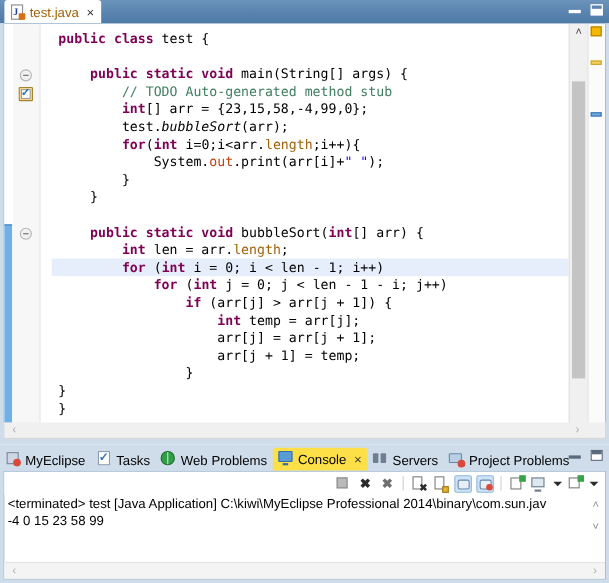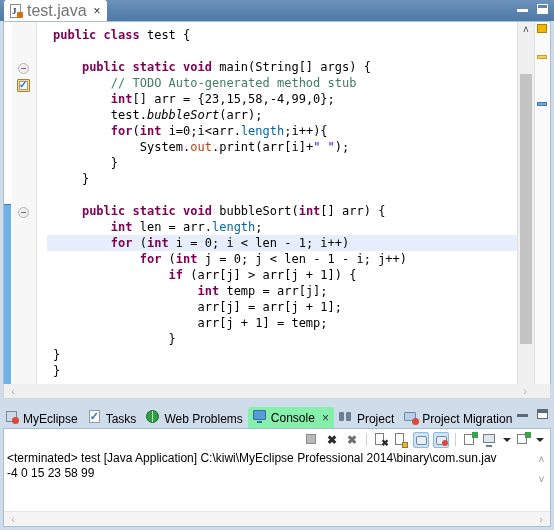--- a/index.html
+++ b/index.html
@@ -57,8 +57,8 @@
     box-sizing: border-box;
   }
   .tab-label {
-    font-size: 16px;
-    color: #737373;
+    font-size: 12px;
+    color: #a16207;
     margin-left: 4px;
     white-space: nowrap;
   }

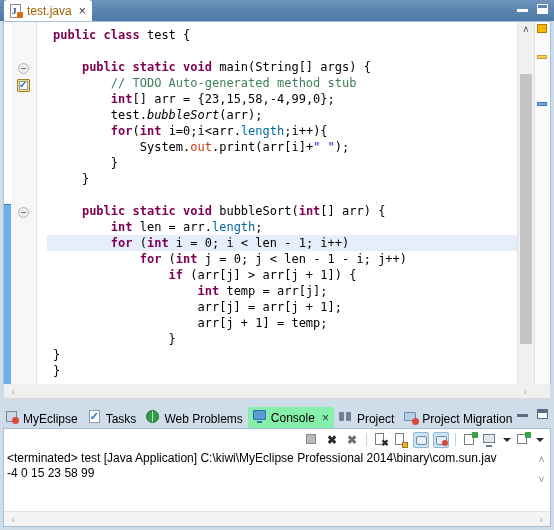--- a/index.html
+++ b/index.html
@@ -208,7 +208,7 @@
 
   .kw   { color: #7f0055; font-weight: bold; }
   .cmt  { color: #3f7f5f; }
-  .fld  { color: #0369a1; }
+  .fld  { color: #a16207; }
   .mth  { color: #000000; font-style: italic; }
   .stat { color: #c2410c; }
   .str  { color: #2a00ff; }

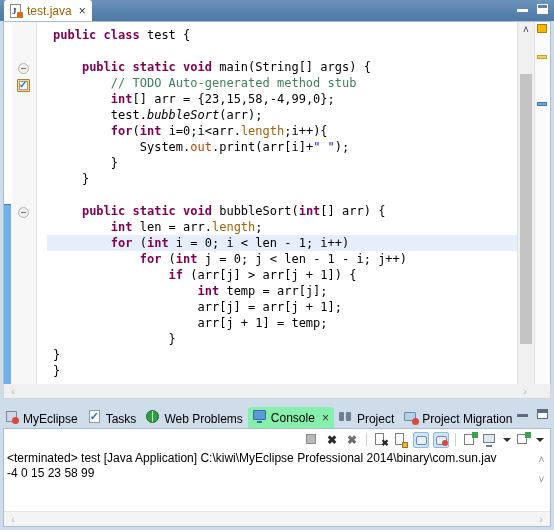--- a/index.html
+++ b/index.html
@@ -303,7 +303,7 @@
     box-sizing: border-box;
   }
   .ctab.sel {
-    background: #86efac;
+    background: #fde047;
     height: 21px;
     border-top-left-radius: 3px;
     border-top-right-radius: 3px;

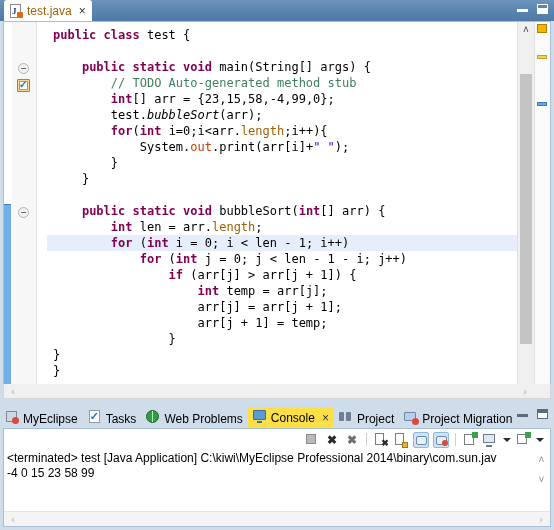--- a/index.html
+++ b/index.html
@@ -510,7 +510,7 @@
         </div>
         <div class="ctab">
           <span class="ico"><span class="ic ic-servers"><span class="a"></span></span></span>
-          <span>Project</span>
+          <span>Servers</span>
         </div>
         <div class="ctab">
           <span class="ico"><span class="ic ic-proj"><span class="f"></span><span class="d"></span></span></span>

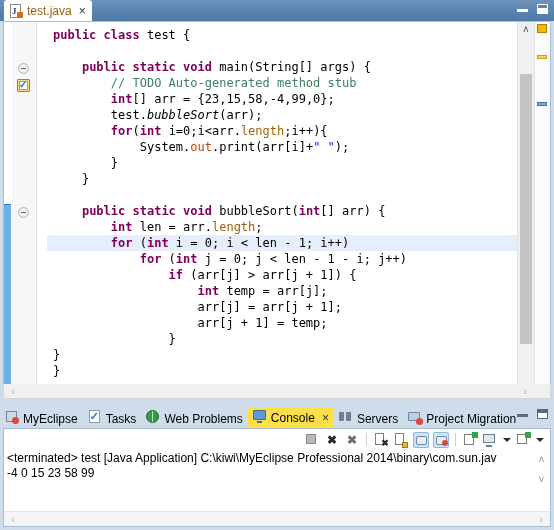--- a/index.html
+++ b/index.html
@@ -514,7 +514,7 @@
         </div>
         <div class="ctab">
           <span class="ico"><span class="ic ic-proj"><span class="f"></span><span class="d"></span></span></span>
-          <span>Project Migration</span>
+          <span>Project Problems</span>
         </div>
       </div>
 

